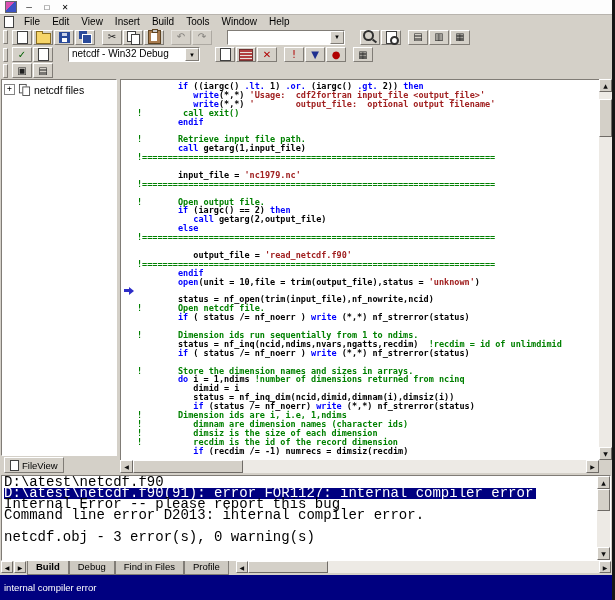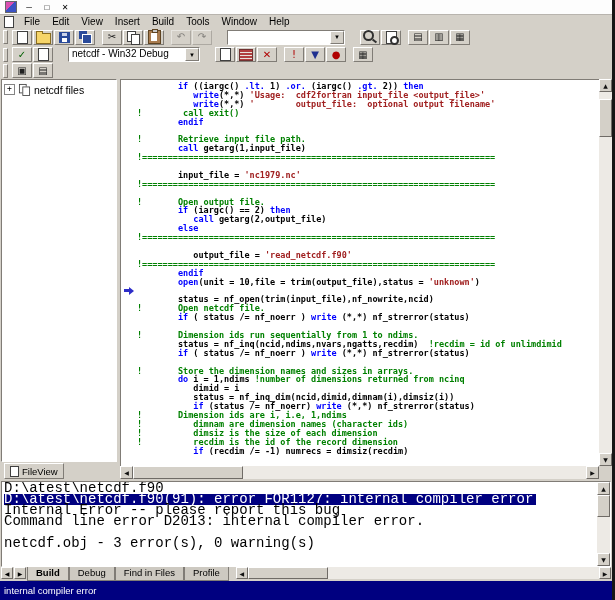--- a/index.html
+++ b/index.html
@@ -130,7 +130,7 @@
   .tr-scroll .hthumb{height:12px;width:80px}
 
   
-  .statusbar{height:19px;min-height:13px;background:#000080;color:#fff;display:flex;
+  .statusbar{height:25px;min-height:13px;background:#000080;color:#fff;display:flex;
              align-items:center;padding:0 4px;font-size:9.5px}
 </style>
 </head>

